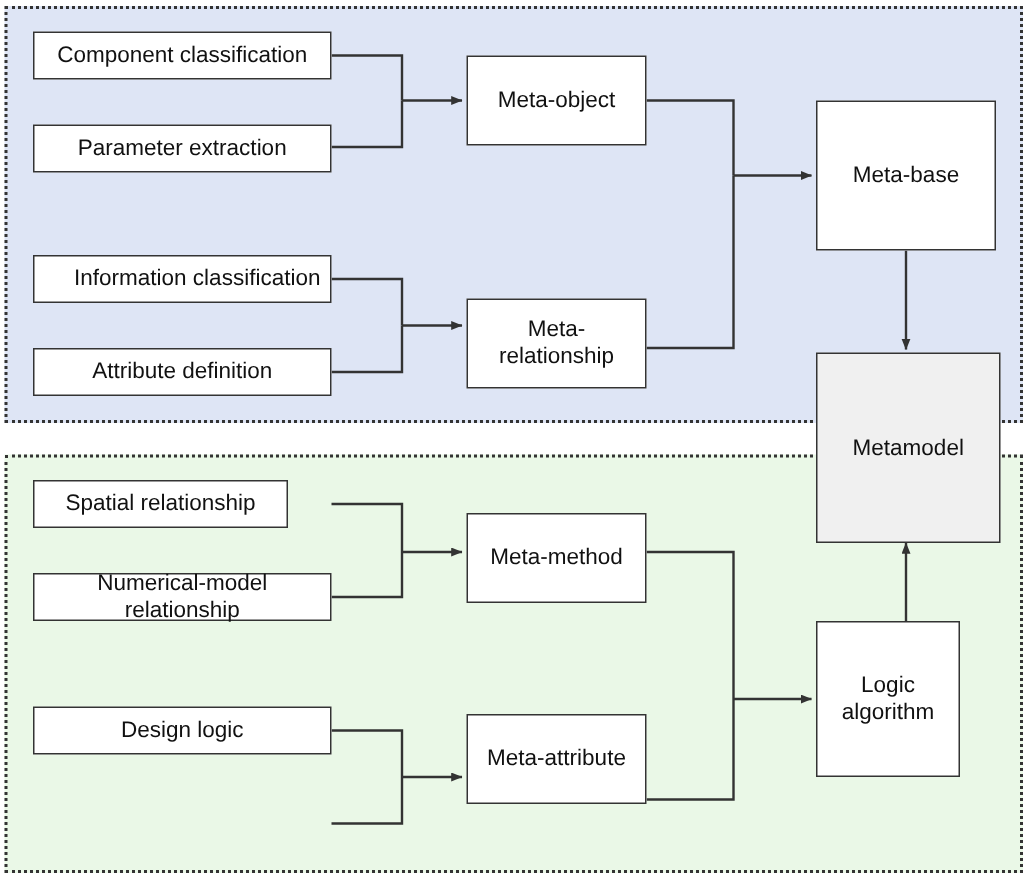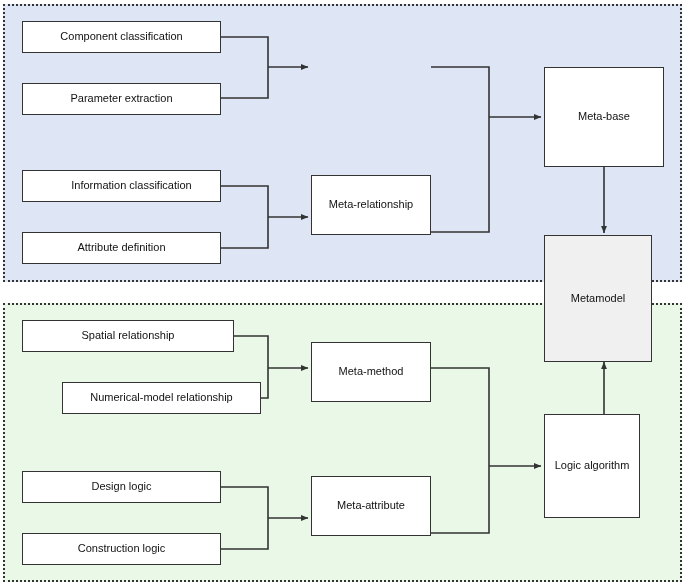--- a/index.html
+++ b/index.html
@@ -45,7 +45,7 @@
     align-items: center;
     justify-content: center;
     text-align: center;
-    font-size: 11px;
+    font-size: 15px;
     color: #111111;
     line-height: 1.2;
     padding: 2px 4px;

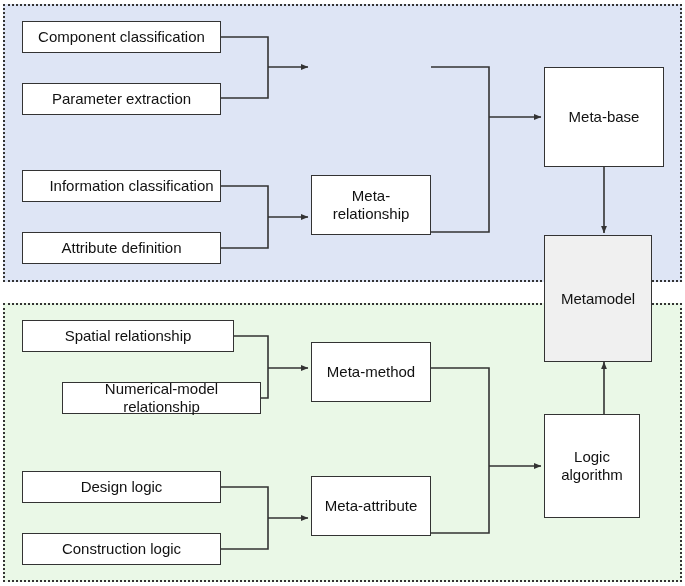--- a/index.html
+++ b/index.html
@@ -137,6 +137,9 @@
     <span>Attribute definition</span>
   </div>
 
+  <div class="node" style="left:311px; top:37px; width:120px; height:60px;">
+    <span>Meta-object</span>
+  </div>
 
   <div class="node" style="left:311px; top:175px; width:120px; height:60px;">
     <span>Meta-relationship</span>

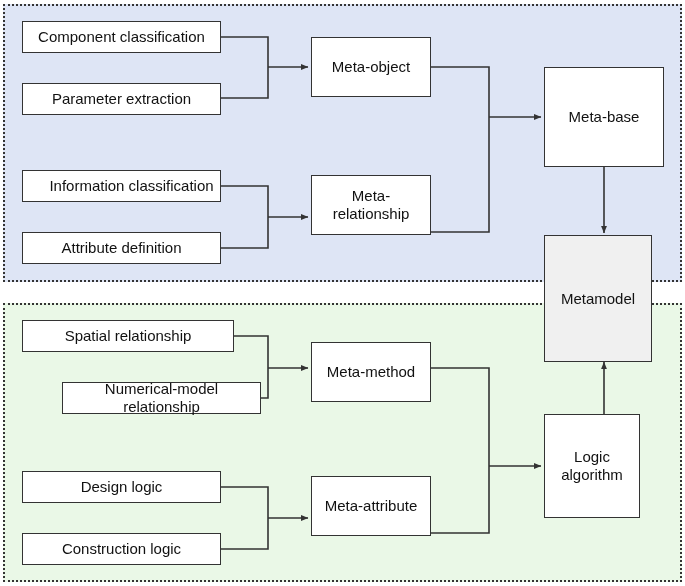--- a/index.html
+++ b/index.html
@@ -141,7 +141,7 @@
     <span>Meta-object</span>
   </div>
 
-  <div class="node" style="left:311px; top:175px; width:120px; height:60px;">
+  <div class="node" style="left:311px; top:199px; width:120px; height:60px;">
     <span>Meta-relationship</span>
   </div>
 

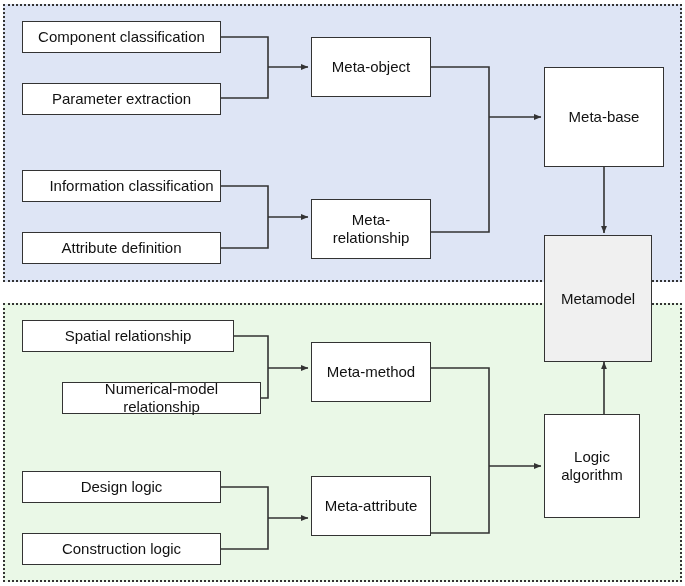--- a/index.html
+++ b/index.html
@@ -149,7 +149,7 @@
     <span>Meta-base</span>
   </div>
 
-  <div class="node shaded" style="left:544px; top:235px; width:108px; height:127px;">
+  <div class="node shaded" style="left:544px; top:235px; width:123px; height:127px;">
     <span>Metamodel</span>
   </div>
 

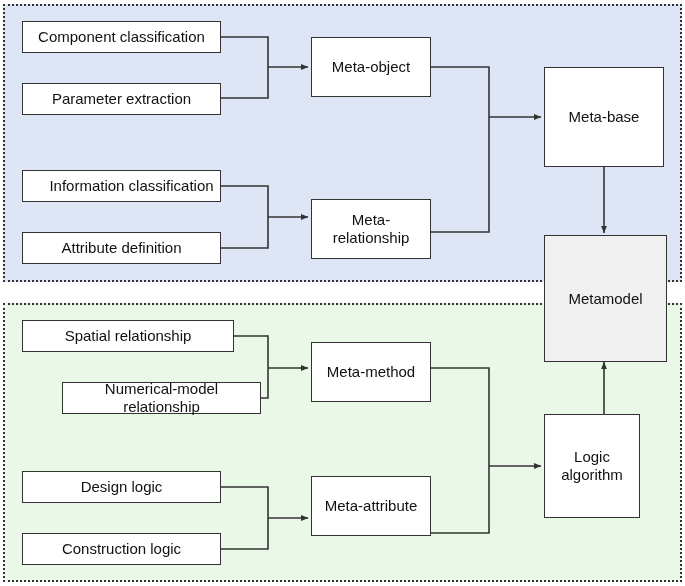--- a/index.html
+++ b/index.html
@@ -153,7 +153,7 @@
     <span>Metamodel</span>
   </div>
 
-  <div class="node" style="left:22px; top:320px; width:212px; height:32px;">
+  <div class="node" style="left:22px; top:320px; width:170px; height:32px;">
     <span>Spatial relationship</span>
   </div>
 

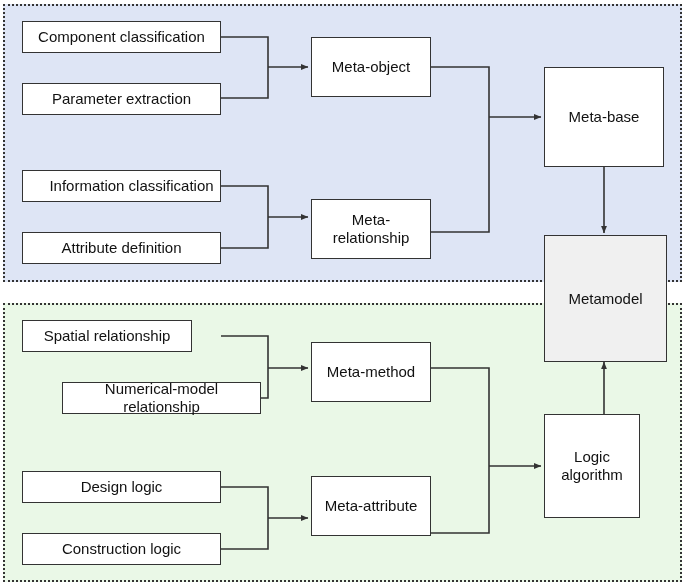--- a/index.html
+++ b/index.html
@@ -157,7 +157,7 @@
     <span>Spatial relationship</span>
   </div>
 
-  <div class="node" style="left:22px; top:382px; width:199px; height:32px;margin-left:40px;">
+  <div class="node" style="left:22px; top:382px; width:199px; height:32px;">
     <span>Numerical-model relationship</span>
   </div>
 

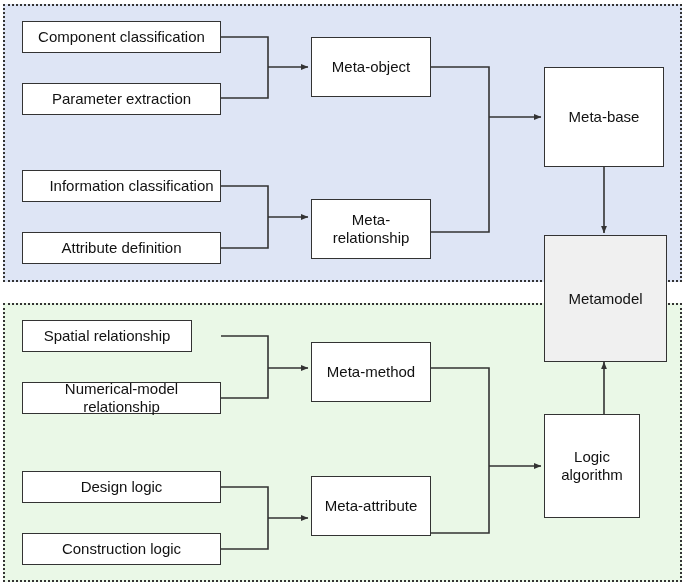--- a/index.html
+++ b/index.html
@@ -165,9 +165,6 @@
     <span>Design logic</span>
   </div>
 
-  <div class="node" style="left:22px; top:533px; width:199px; height:32px;">
-    <span>Construction logic</span>
-  </div>
 
   <div class="node" style="left:311px; top:342px; width:120px; height:60px;justify-content:center;">
     <span>Meta-method</span>

